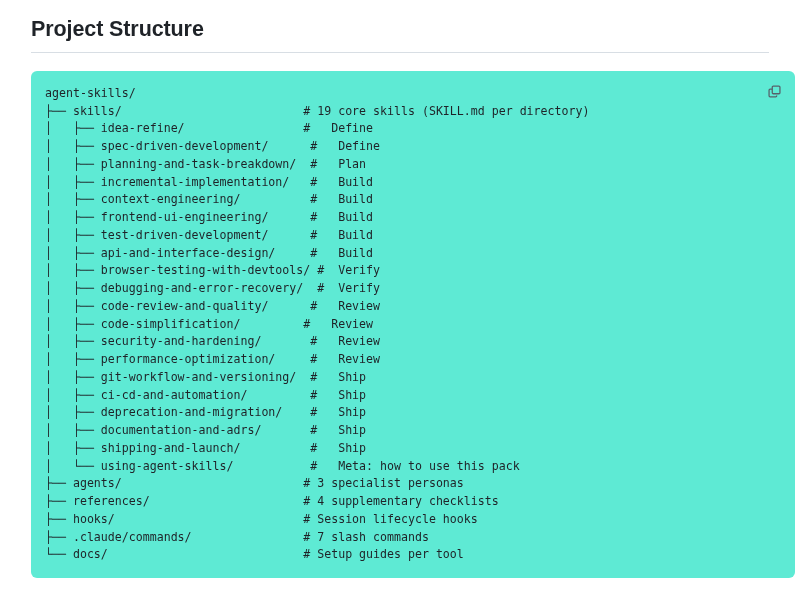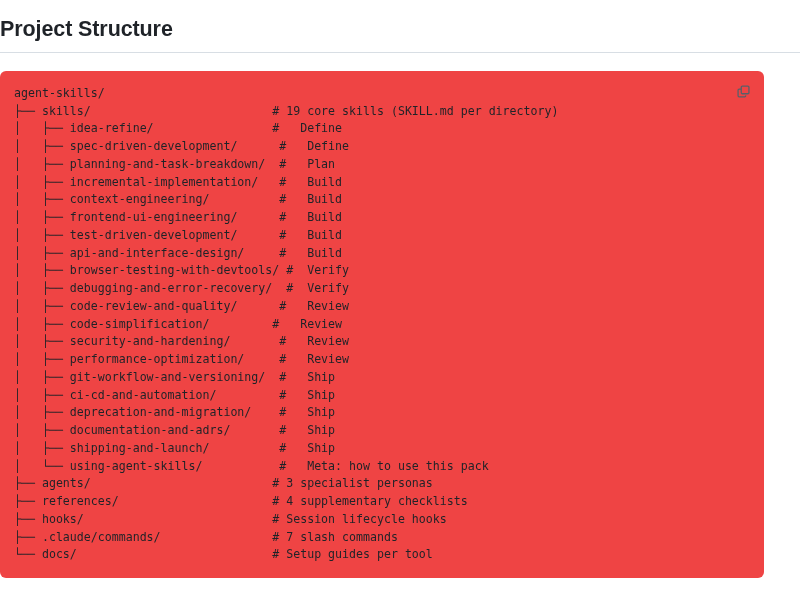--- a/index.html
+++ b/index.html
@@ -16,7 +16,7 @@
   }
 
   .page {
-    padding: 0 0;
+    padding: 0 31px;
     box-sizing: border-box;
   }
 

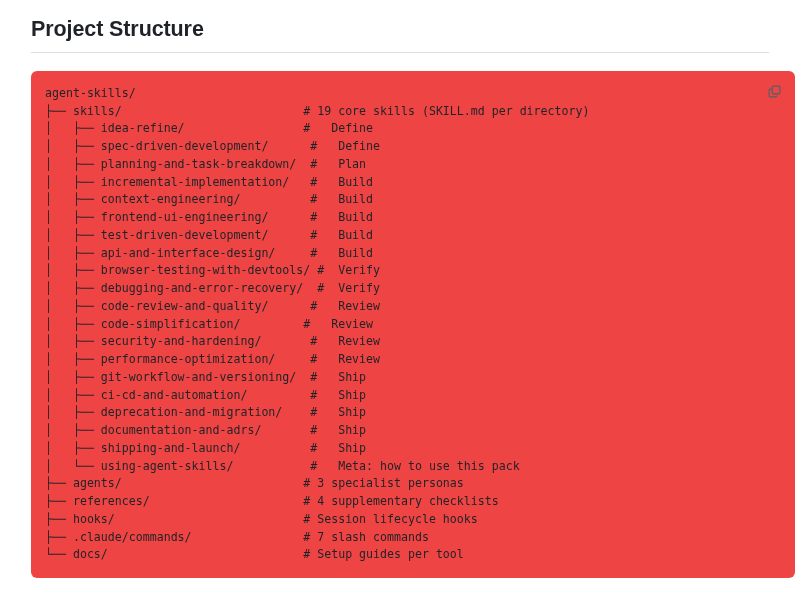--- a/index.html
+++ b/index.html
@@ -39,7 +39,7 @@
   
   .codeblock {
     position: relative;
-    background: #ef4444;
+    background: #5eead4;
     border-radius: 6px;
     padding: 14px 16px 14px 14px;
     box-sizing: border-box;

